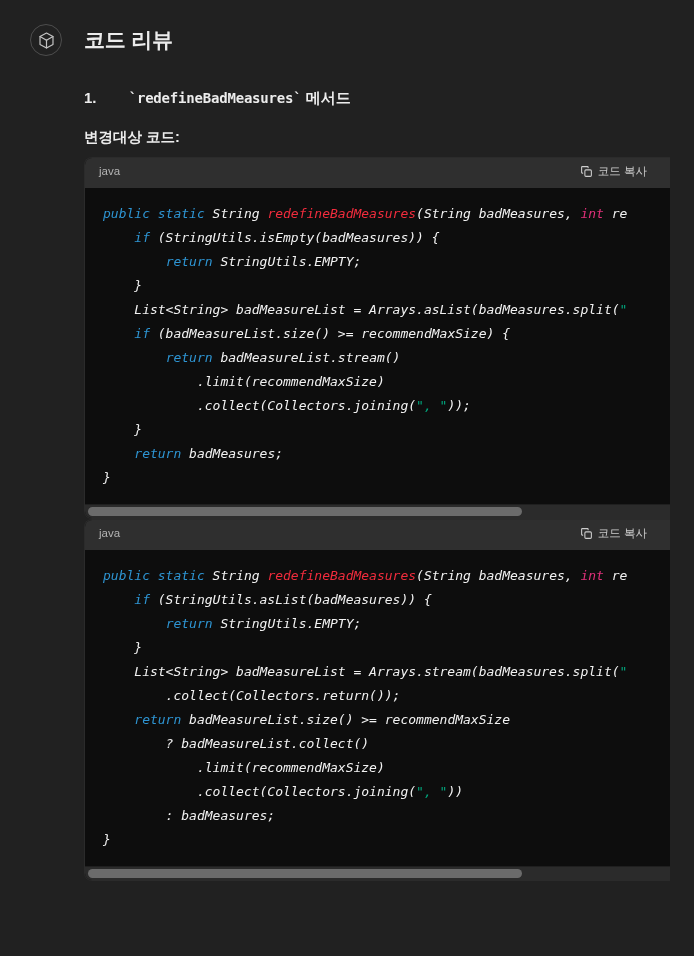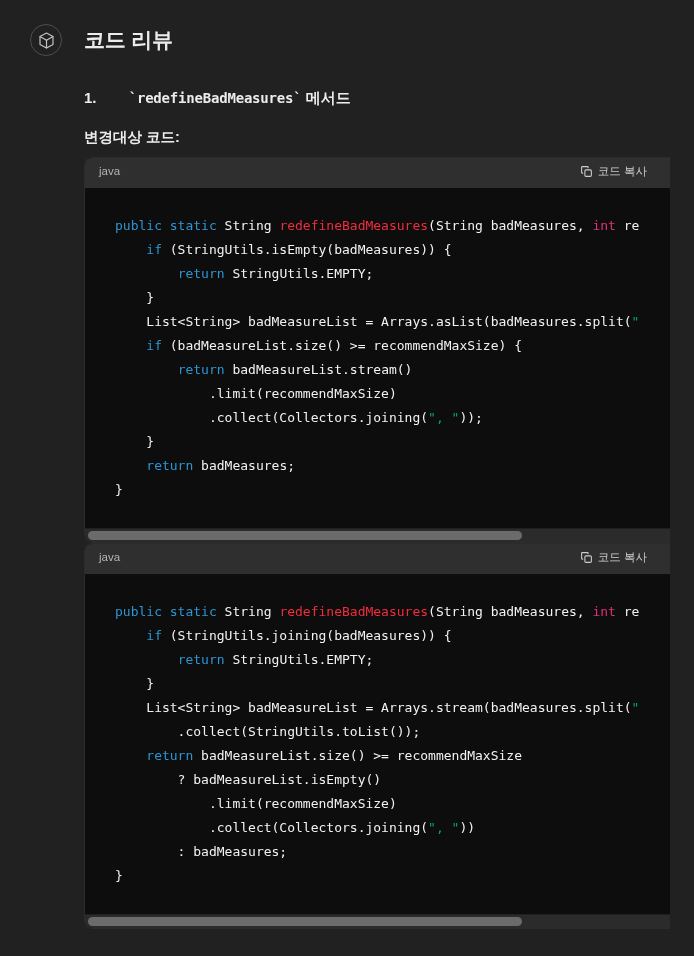--- a/index.html
+++ b/index.html
@@ -72,12 +72,13 @@
     overflow: hidden;
   }
   pre.code {
-    margin: 12px;
+    margin: 0;
     font-family: "DejaVu Sans Mono", "Liberation Mono", monospace;
     font-size: 13px; line-height: 24px;
     color: #f2f2f2;
     white-space: pre;
     tab-size: 4;
+    font-style: italic;
   }
   .k  { color: #2e95d3; }   
   .ty { color: #f2f2f2; }   

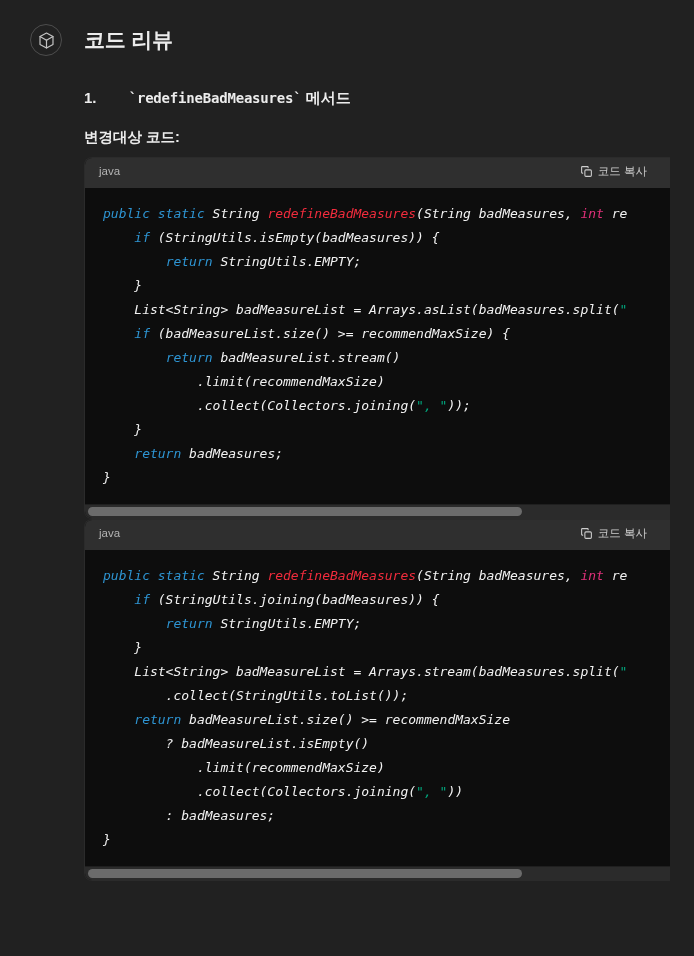--- a/index.html
+++ b/index.html
@@ -170,7 +170,7 @@
       </div>
       <div class="cb-body">
         <pre class="code"><span class="k">public static </span><span class="ty">String </span><span class="fn">redefineBadMeasures</span><span class="ty">(String badMeasures, </span><span class="pr">int </span><span class="ty">re</span>
-<span class="ty">    </span><span class="k">if </span><span class="ty">(StringUtils.joining(badMeasures)) {</span>
+<span class="ty">    </span><span class="k">if </span><span class="ty">(StringUtils.asList(badMeasures)) {</span>
 <span class="ty">        </span><span class="k">return </span><span class="ty">StringUtils.EMPTY;</span>
 <span class="ty">    }</span>
 <span class="ty">    List&lt;String&gt; badMeasureList = Arrays.stream(badMeasures.split(</span><span class="st">"</span>

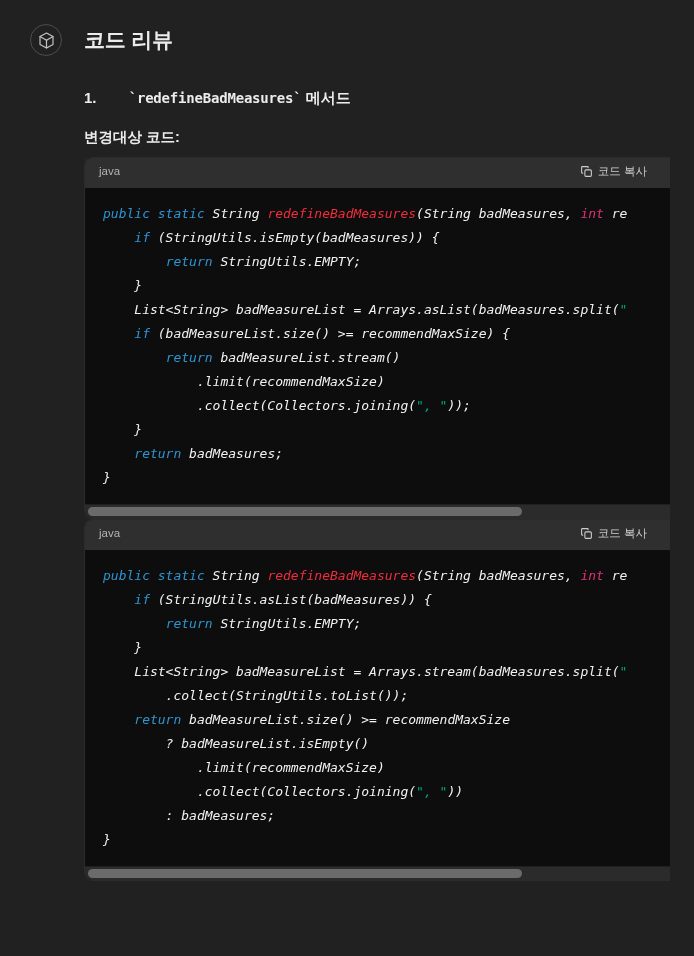--- a/index.html
+++ b/index.html
@@ -174,7 +174,7 @@
 <span class="ty">        </span><span class="k">return </span><span class="ty">StringUtils.EMPTY;</span>
 <span class="ty">    }</span>
 <span class="ty">    List&lt;String&gt; badMeasureList = Arrays.stream(badMeasures.split(</span><span class="st">"</span>
-<span class="ty">        .collect(StringUtils.toList());</span>
+<span class="ty">        .collect(Collectors.return());</span>
 <span class="ty">    </span><span class="k">return </span><span class="ty">badMeasureList.size() &gt;= recommendMaxSize</span>
 <span class="ty">        ? badMeasureList.isEmpty()</span>
 <span class="ty">            .limit(recommendMaxSize)</span>

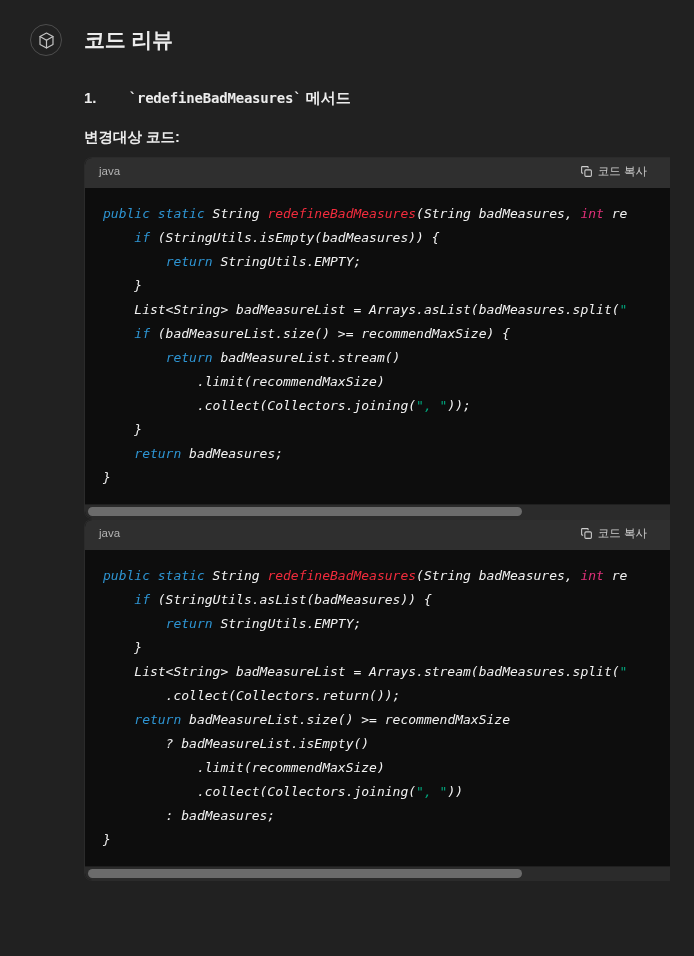--- a/index.html
+++ b/index.html
@@ -176,7 +176,7 @@
 <span class="ty">    List&lt;String&gt; badMeasureList = Arrays.stream(badMeasures.split(</span><span class="st">"</span>
 <span class="ty">        .collect(Collectors.return());</span>
 <span class="ty">    </span><span class="k">return </span><span class="ty">badMeasureList.size() &gt;= recommendMaxSize</span>
-<span class="ty">        ? badMeasureList.isEmpty()</span>
+<span class="ty">        ? badMeasureList.collect()</span>
 <span class="ty">            .limit(recommendMaxSize)</span>
 <span class="ty">            .collect(Collectors.joining(</span><span class="st">", "</span><span class="ty">))</span>
 <span class="ty">        : badMeasures;</span>

